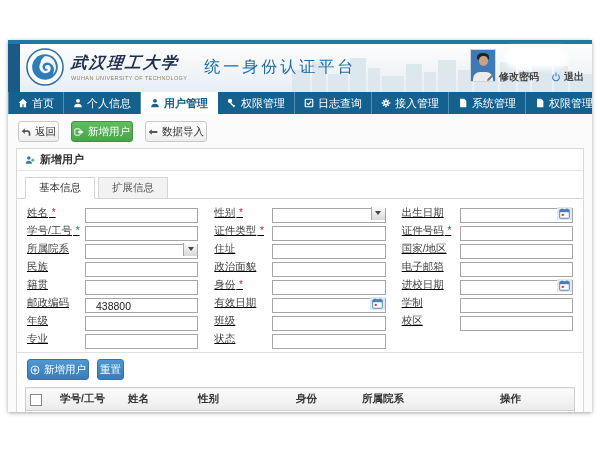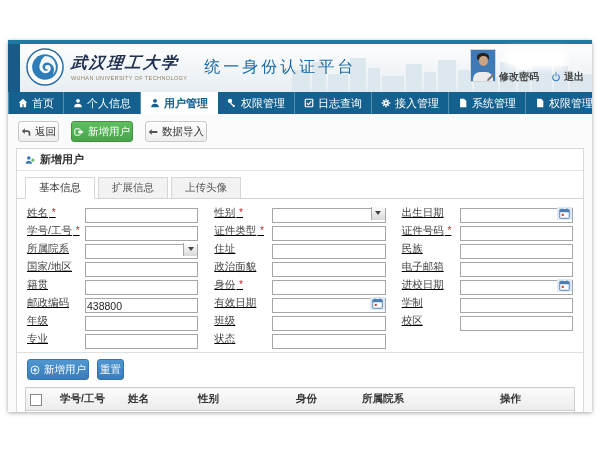--- a/index.html
+++ b/index.html
@@ -292,7 +292,6 @@
       <div class="tabs">
           <div class="tab active">基本信息</div>
           <div class="tab">扩展信息</div>
-          <div class="tab">上传头像</div>
         </div>
 
       <div class="tabcontent">

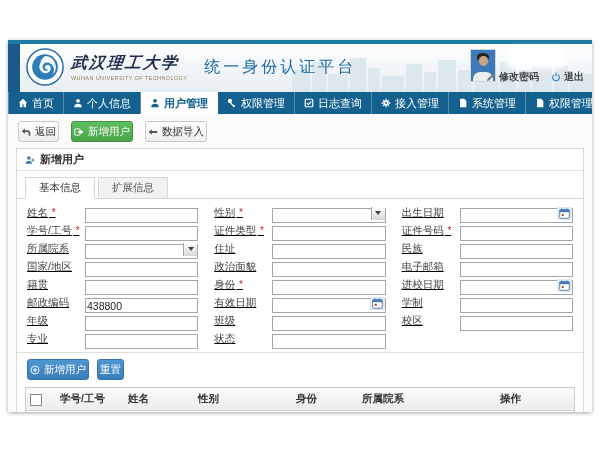--- a/index.html
+++ b/index.html
@@ -343,11 +343,11 @@
               <span class="ctl text"><input type="text" style=""></span>
             </div>
             <div class="field">
+              <span class="flabel">国家/地区</span>
+              <span class="ctl text"><input type="text" style=""></span>
+            </div>
+            <div class="field">
               <span class="flabel">民族</span>
-              <span class="ctl text"><input type="text" style=""></span>
-            </div>
-            <div class="field">
-              <span class="flabel">国家/地区</span>
               <span class="ctl text"><input type="text" style=""></span>
             </div>
             <div class="field">

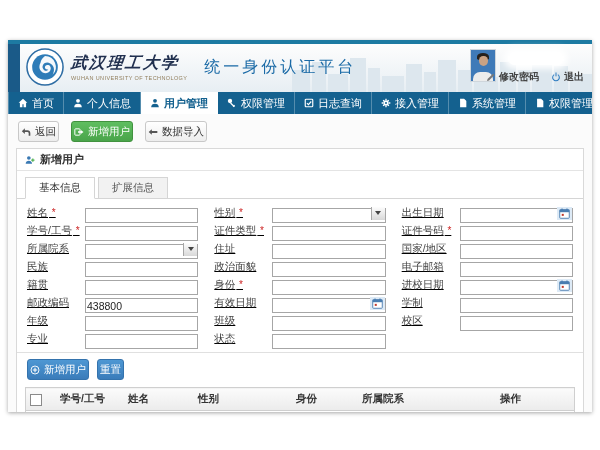--- a/index.html
+++ b/index.html
@@ -74,7 +74,7 @@
   .ctl{flex:1;position:relative;height:15px;}
   .ctl input{
     width:100%;height:15px;box-sizing:border-box;border:1px solid #a6a6a6;background:#fff;
-    font-size:10.5px;padding:0 1px;font-family:inherit;color:#222;
+    font-size:10.5px;padding:0 10px;font-family:inherit;color:#222;
   }
   .ctl.select input{padding-right:15px;}
   .sel-btn{

